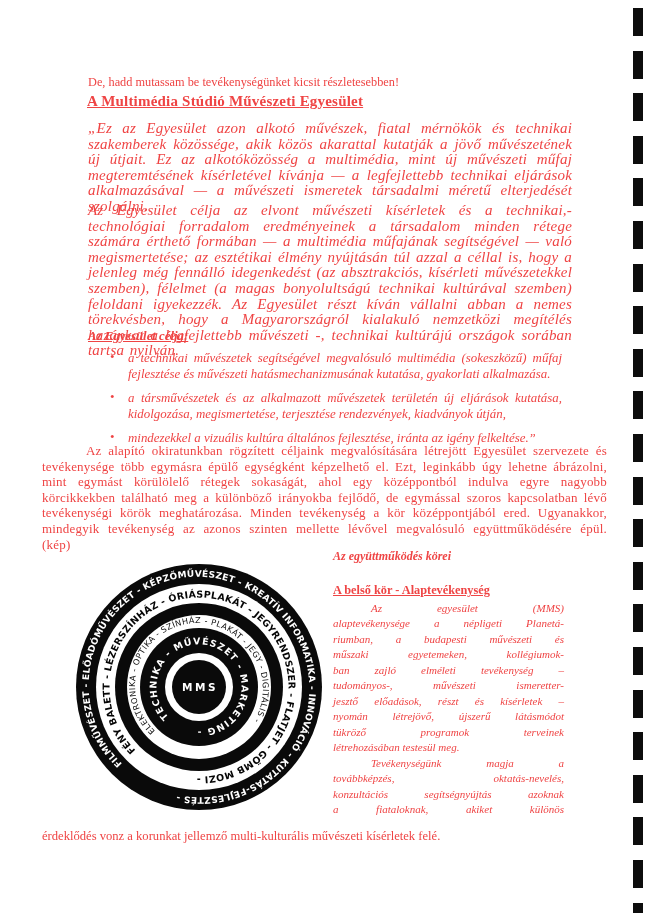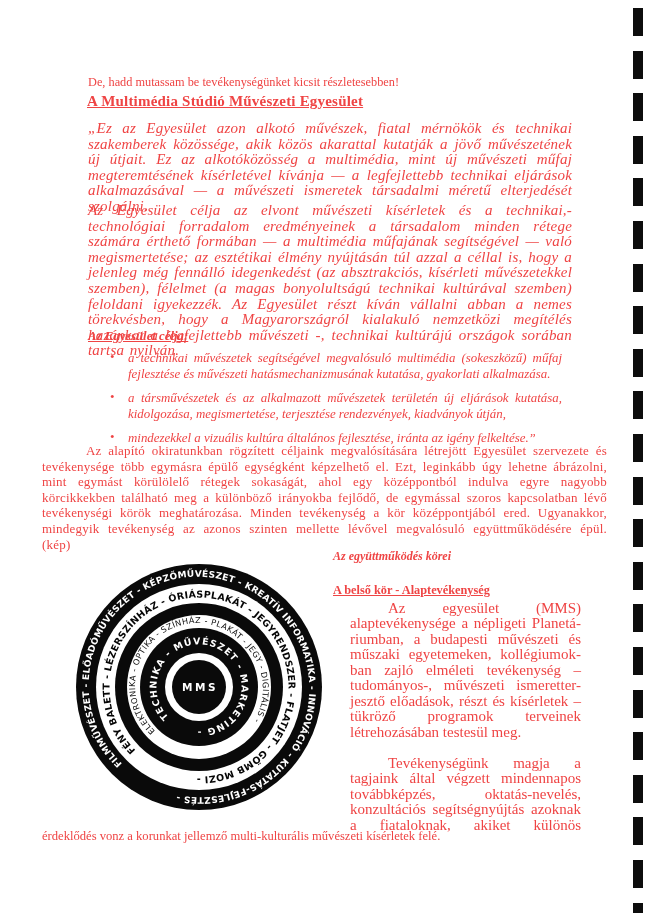--- a/index.html
+++ b/index.html
@@ -44,7 +44,7 @@
   .rc-heading{
     left:333px;top:583px;font-size:12.3px;font-weight:bold;text-decoration:underline;
   }
-  .rc-para{left:350px;width:231px;font-size:15px;line-height:15.45px;}
+  .rc-para{left:333px;width:231px;font-size:11px;line-height:15.45px;font-style:italic;}
   .rc1{top:601px;}
   .rc2{top:756px;}
   .rc-line{text-align:justify;text-align-last:justify;}

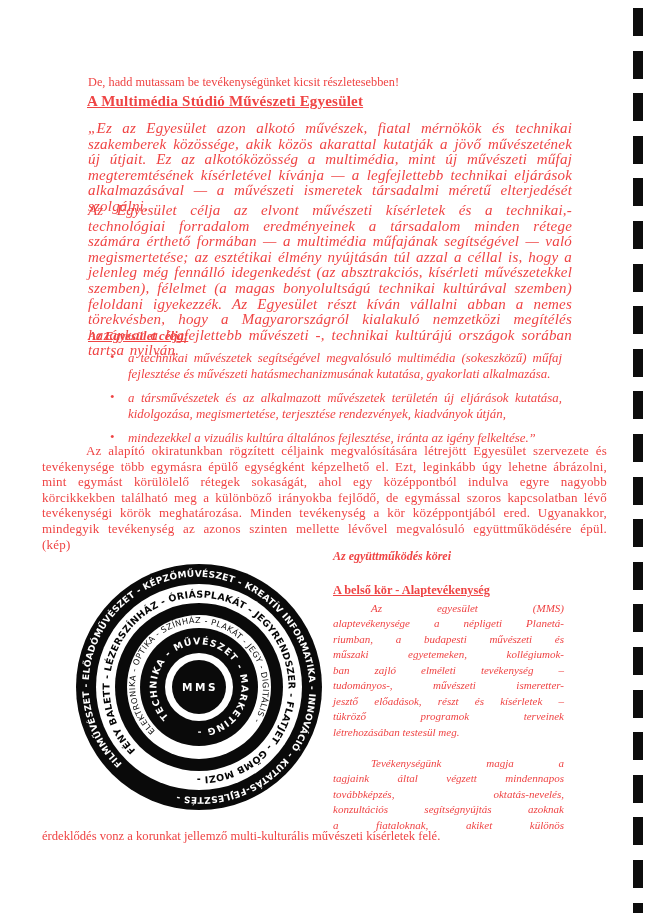--- a/index.html
+++ b/index.html
@@ -127,6 +127,7 @@
     <div class="rc-line">ban zajló elméleti tevékenység –</div>
     <div class="rc-line">tudományos-, művészeti ismeretter-</div>
     <div class="rc-line">jesztő előadások, részt és kísérletek –</div>
+    <div class="rc-line">nyomán létrejövő, újszerű látásmódot</div>
     <div class="rc-line">tükröző programok terveinek</div>
     <div class="rc-line last">létrehozásában testesül meg.</div>
   </div>

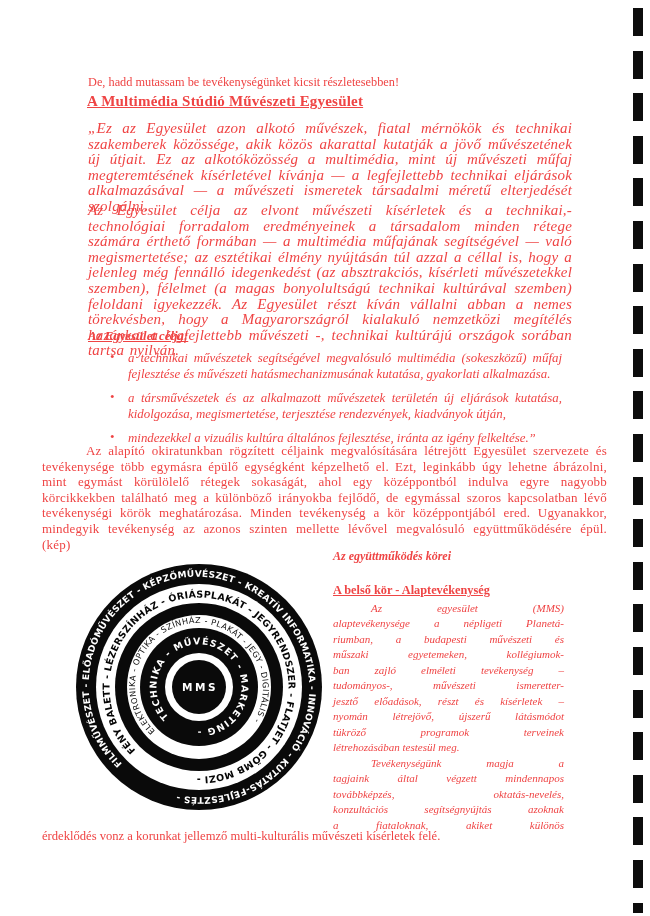--- a/index.html
+++ b/index.html
@@ -134,7 +134,6 @@
 
   <div class="abs rc-para rc2">
     <div class="rc-line indent">Tevékenységünk magja a</div>
-    <div class="rc-line">tagjaink által végzett mindennapos</div>
     <div class="rc-line">továbbképzés, oktatás-nevelés,</div>
     <div class="rc-line">konzultációs segítségnyújtás azoknak</div>
     <div class="rc-line">a fiataloknak, akiket különös</div>

